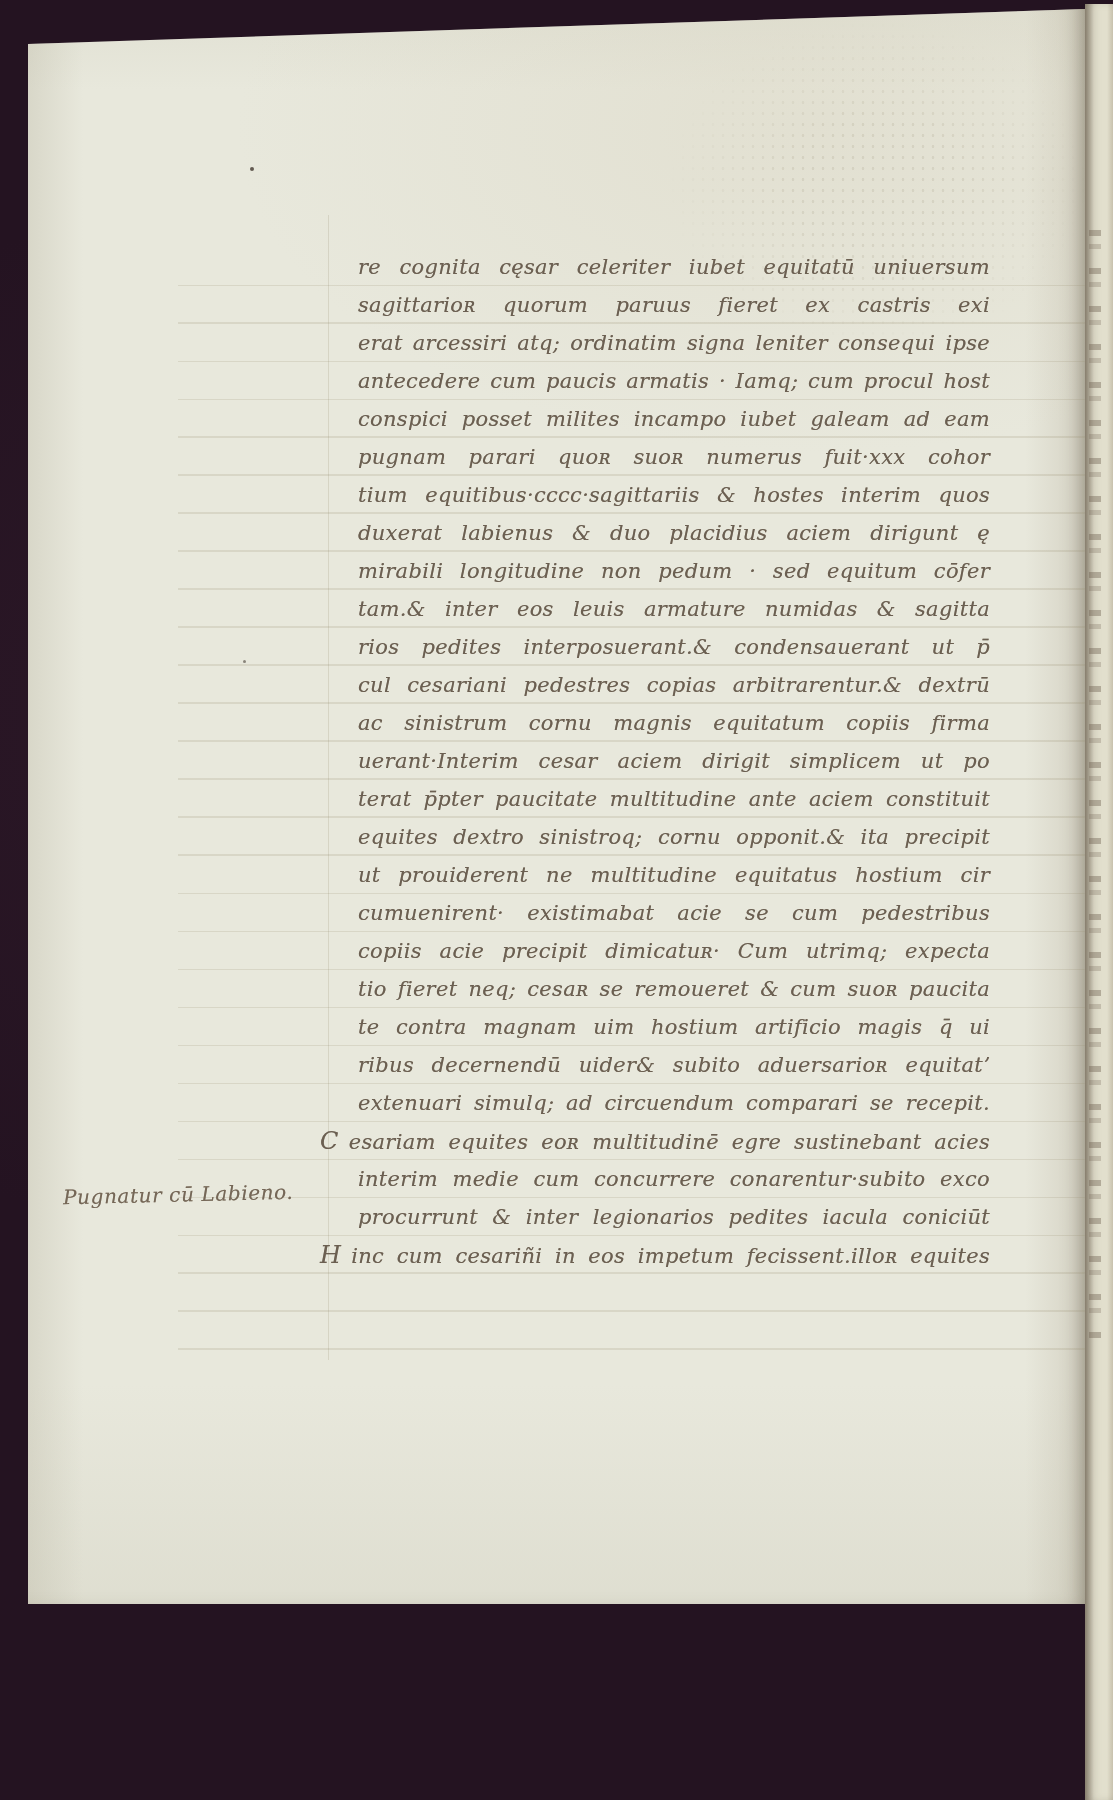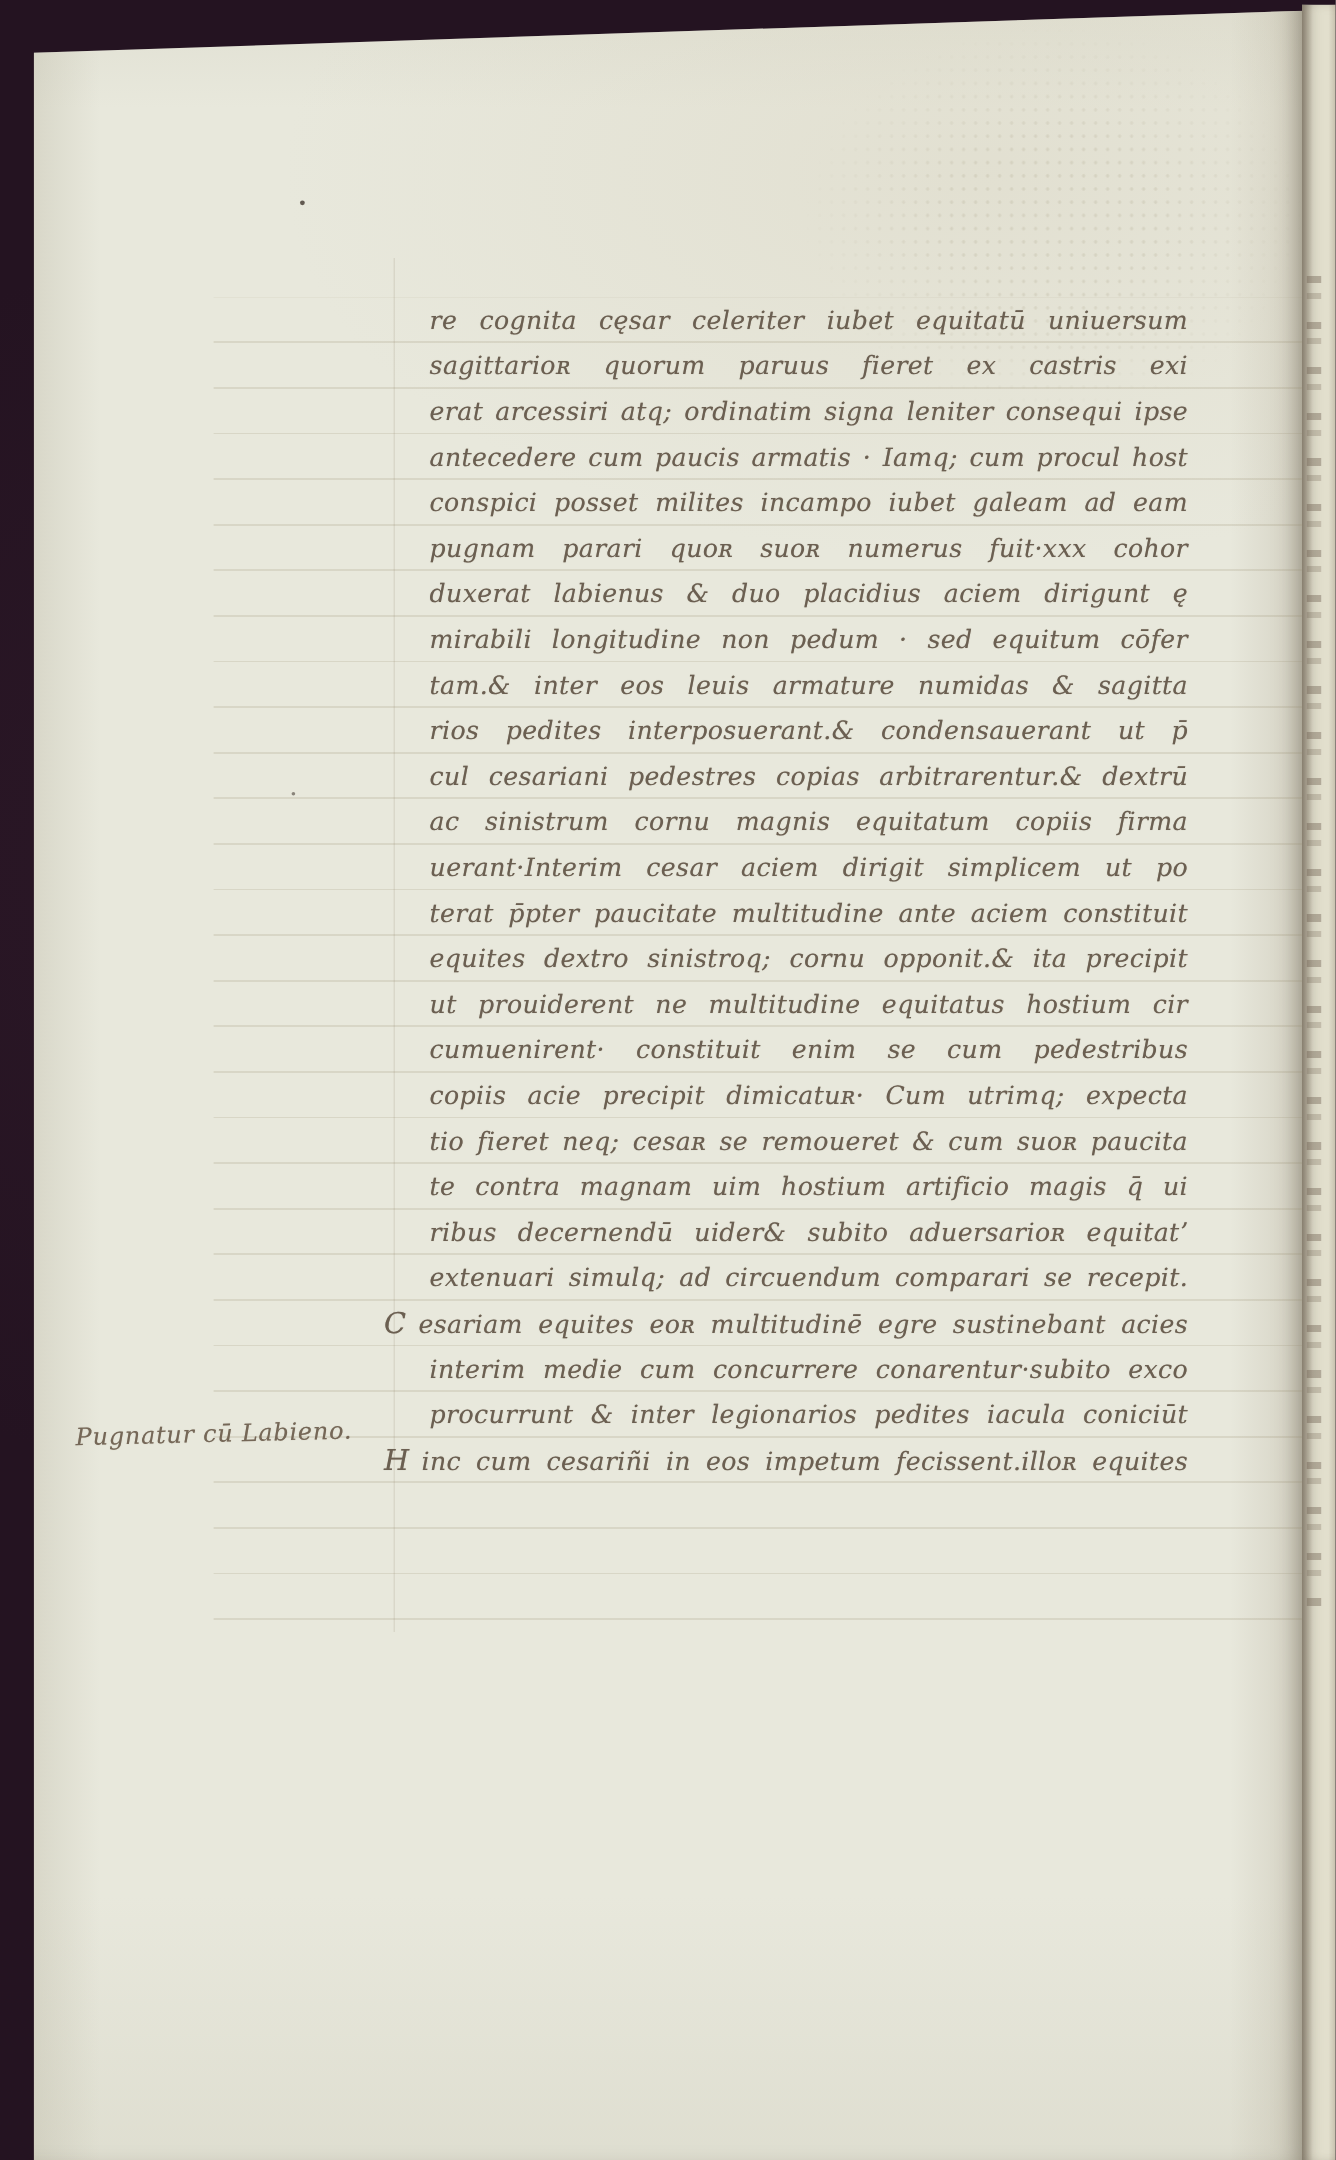--- a/index.html
+++ b/index.html
@@ -19,7 +19,7 @@
   }
   
   .page{
-    position:absolute;left:28px;top:0;width:1057px;height:1800px;
+    position:absolute;left:28px;top:0;width:1057px;height:1604px;
     background:
       radial-gradient(900px 500px at 75% 8%, rgba(214,208,188,.35), transparent 65%),
       linear-gradient(90deg, rgba(180,176,156,.30), rgba(180,176,156,0) 55px),

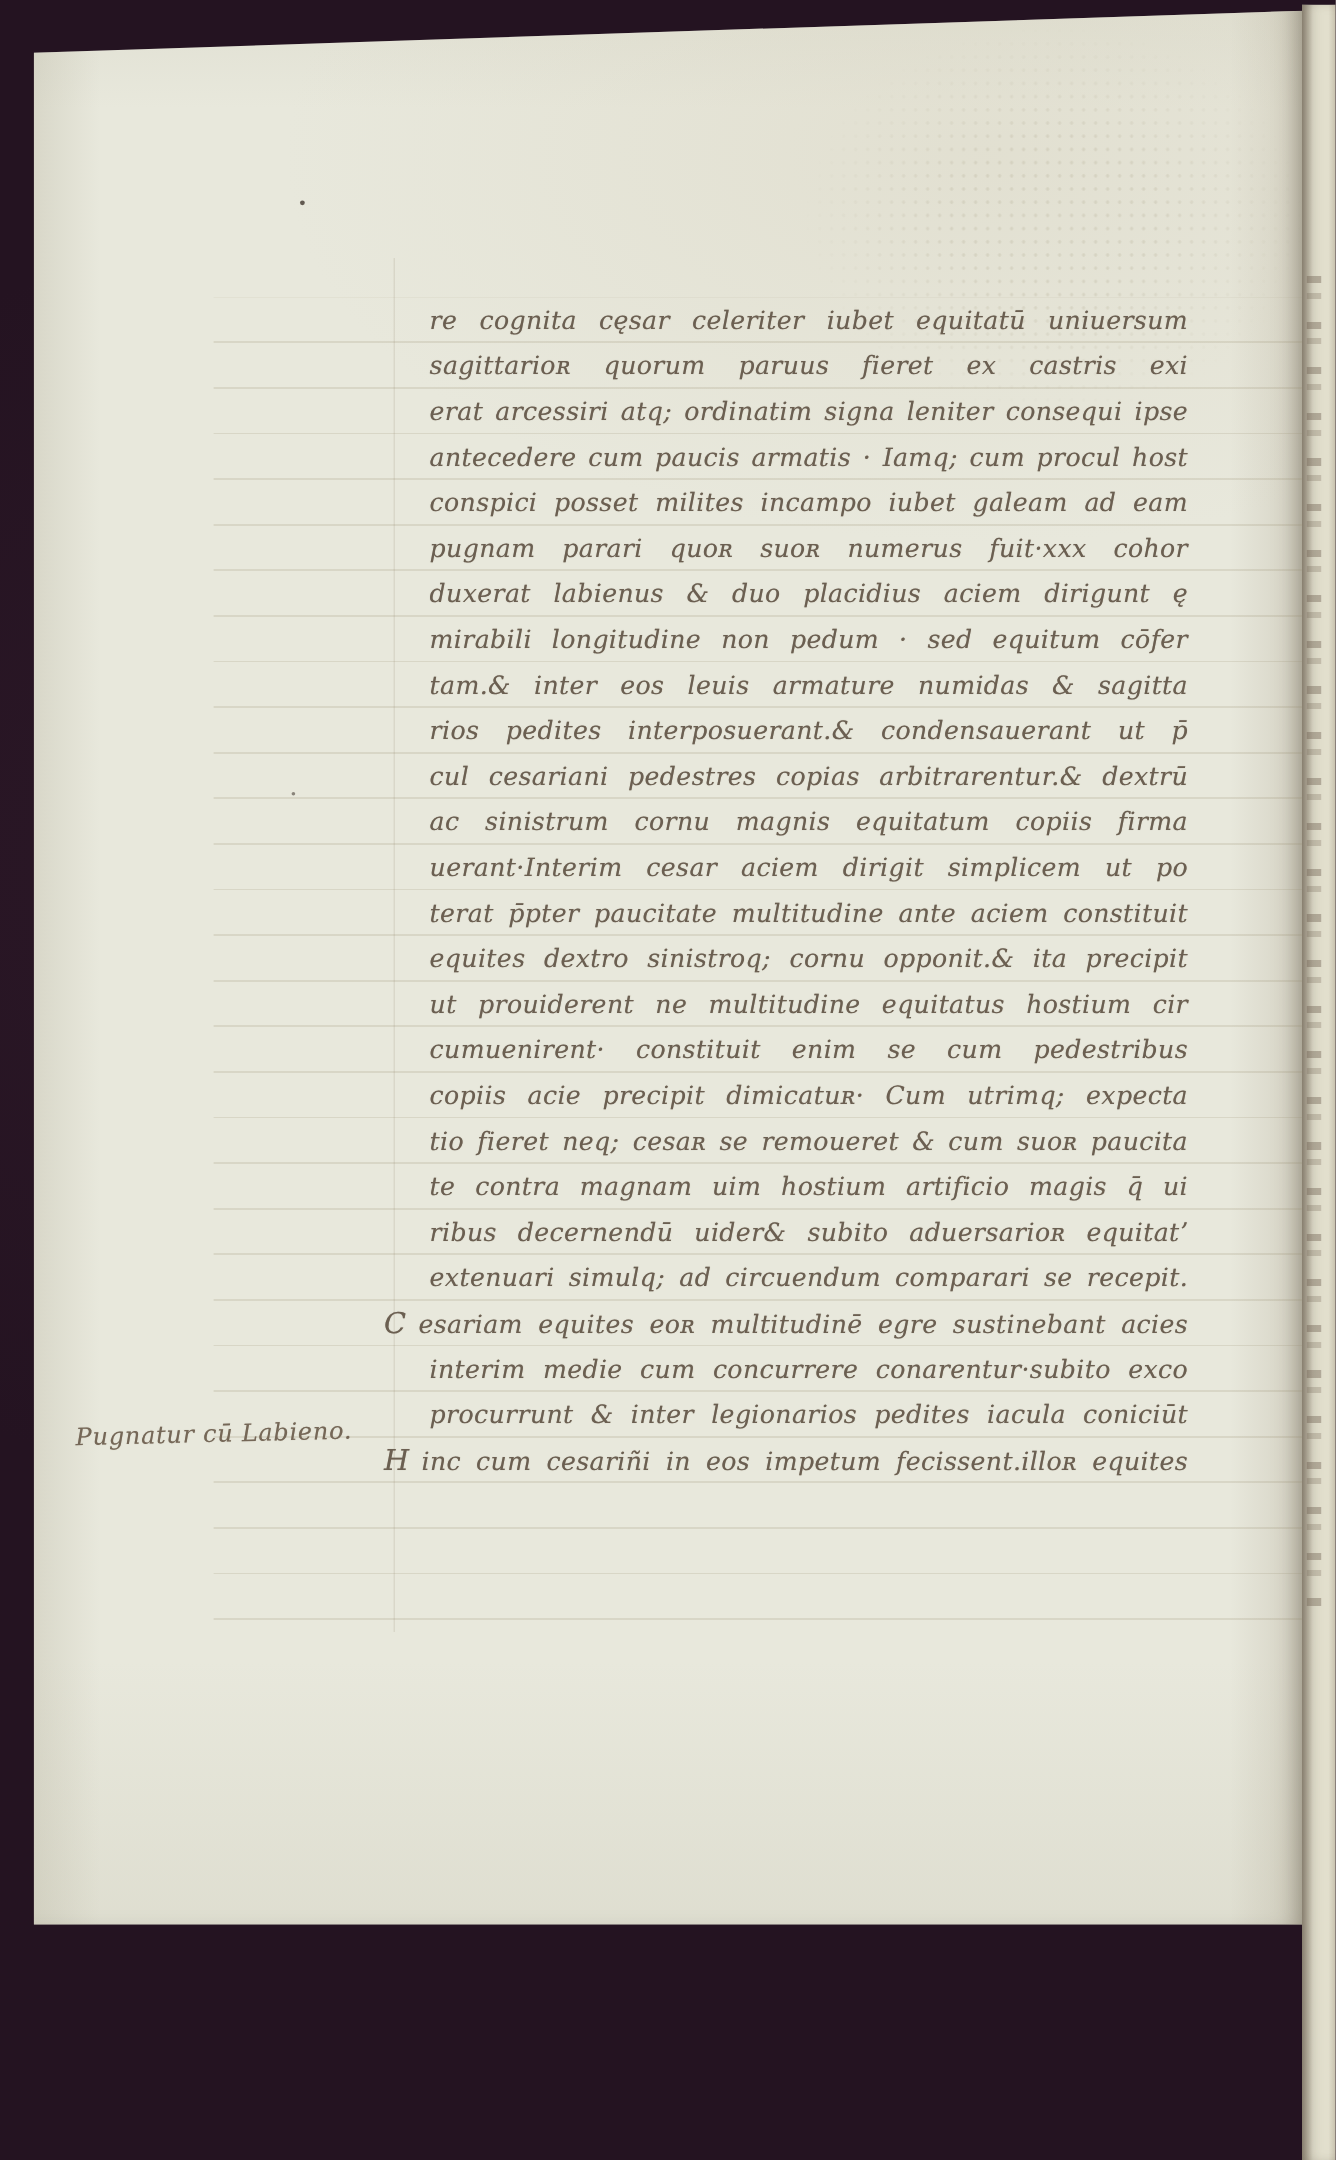--- a/index.html
+++ b/index.html
@@ -108,6 +108,7 @@
         <div class="text-line">antecedere cum paucis armatis · Iamq; cum procul host</div>
         <div class="text-line">conspici posset milites incampo iubet galeam ad eam</div>
         <div class="text-line">pugnam parari quoʀ suoʀ numerus fuit·xxx cohor</div>
+        <div class="text-line">tium equitibus·cccc·sagittariis &amp; hostes interim quos</div>
         <div class="text-line">duxerat labienus &amp; duo placidius aciem dirigunt ę</div>
         <div class="text-line">mirabili longitudine non pedum · sed equitum cōfer</div>
         <div class="text-line">tam.&amp; inter eos leuis armature numidas &amp; sagitta</div>

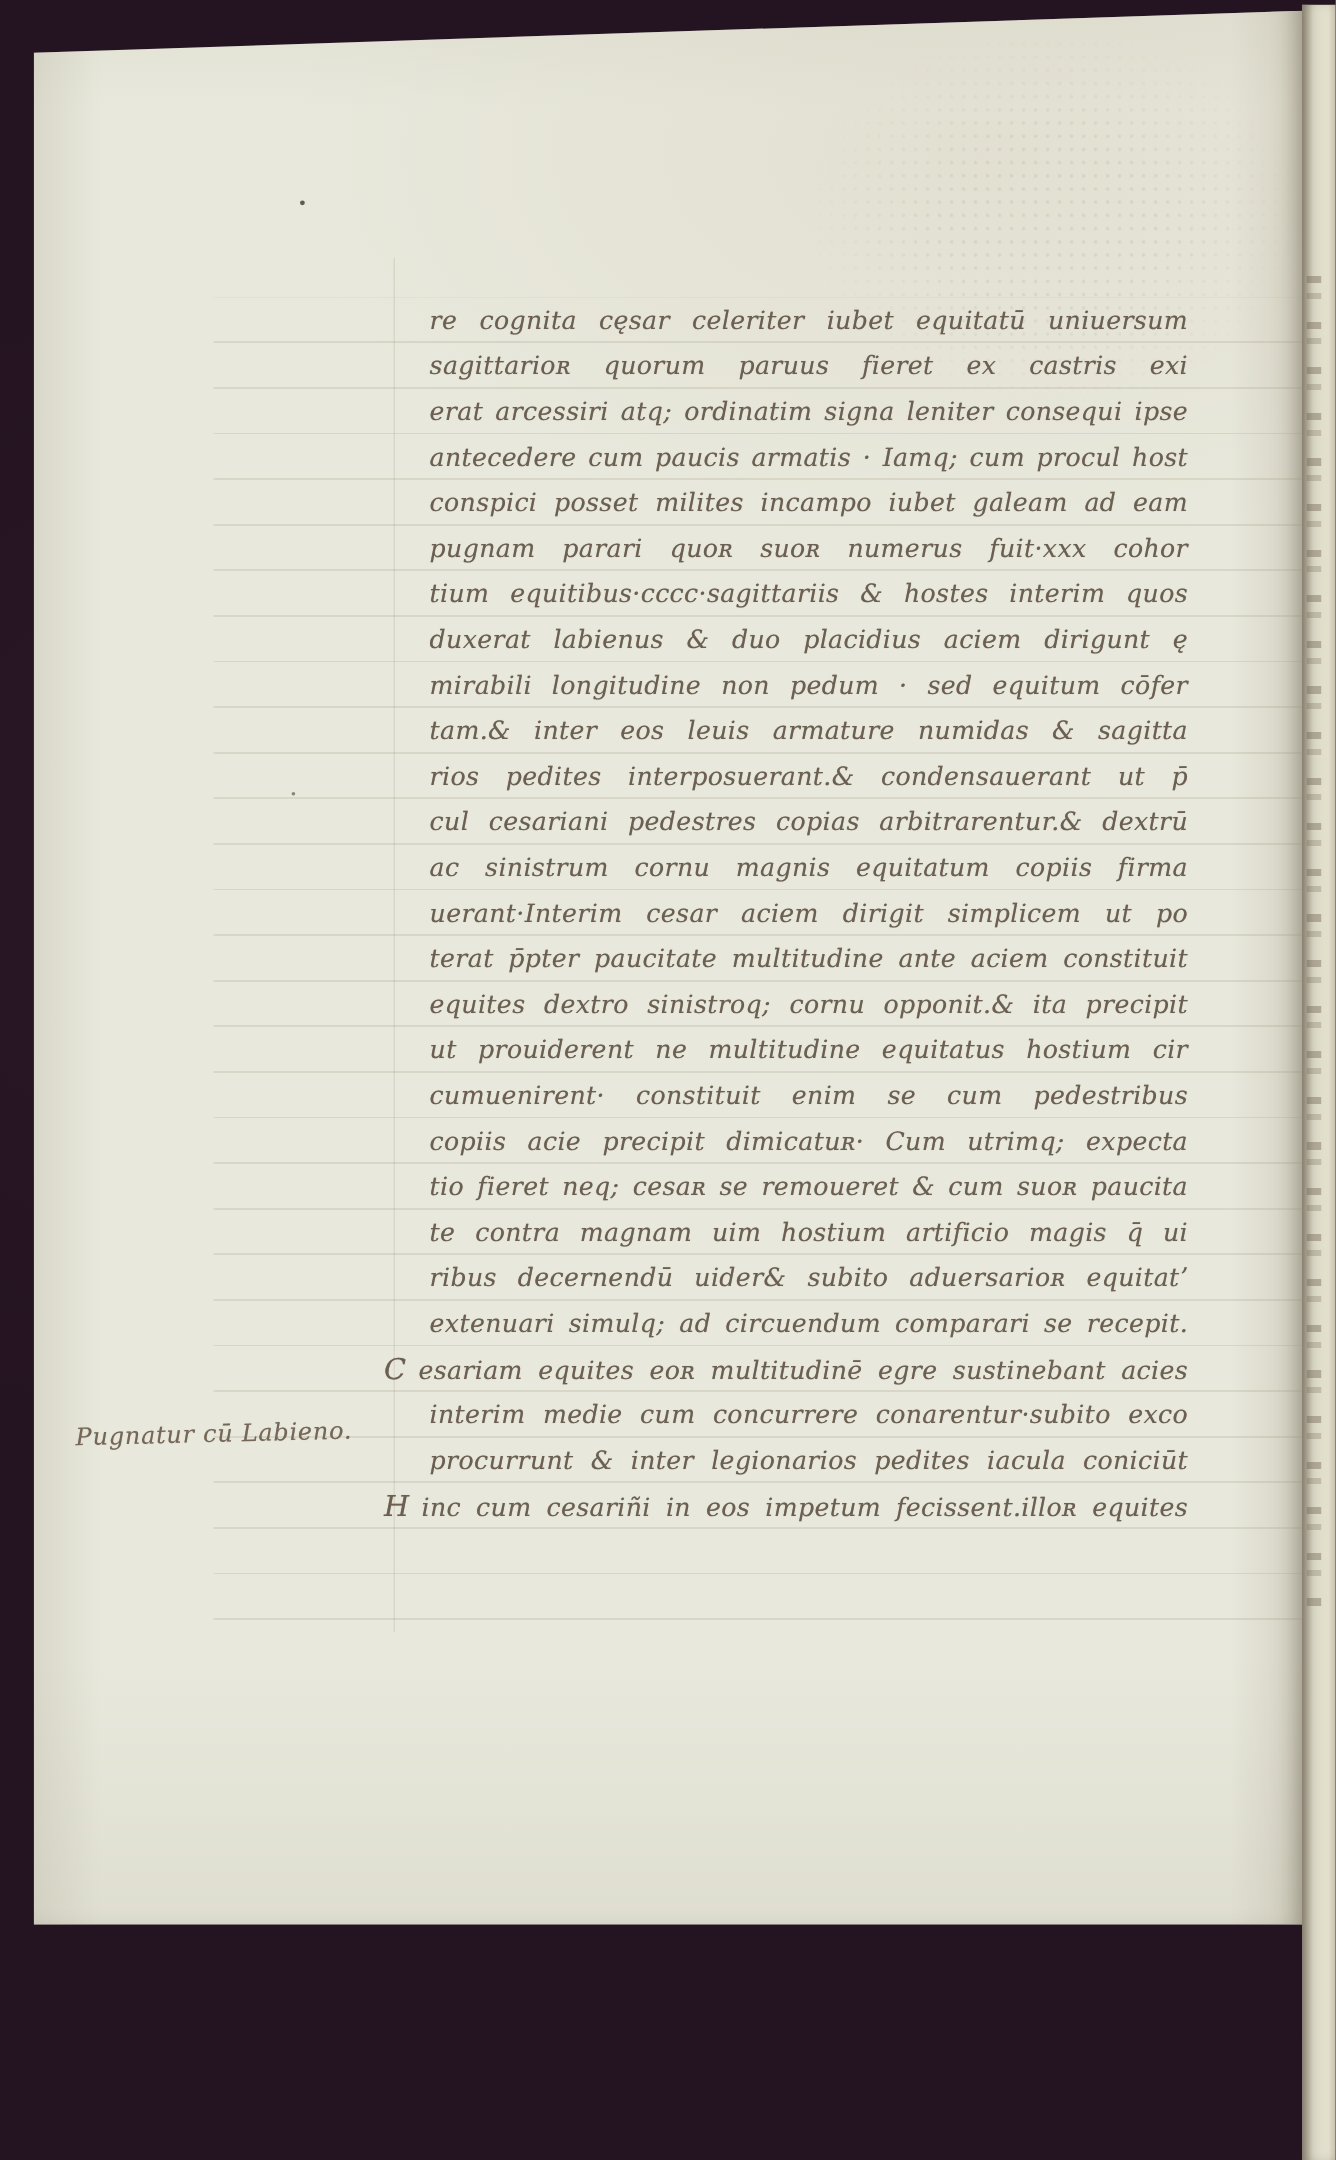--- a/index.html
+++ b/index.html
@@ -119,7 +119,7 @@
         <div class="text-line">terat p̄pter paucitate multitudine ante aciem constituit</div>
         <div class="text-line">equites dextro sinistroq; cornu opponit.&amp; ita precipit</div>
         <div class="text-line">ut prouiderent ne multitudine equitatus hostium cir</div>
-        <div class="text-line">cumuenirent· constituit enim se cum pedestribus</div>
+        <div class="text-line">cumuenirent· existimabat acie se cum pedestribus</div>
         <div class="text-line">copiis acie precipit dimicatuʀ· Cum utrimq; expecta</div>
         <div class="text-line">tio fieret neq; cesaʀ se remoueret &amp; cum suoʀ paucita</div>
         <div class="text-line">te contra magnam uim hostium artificio magis q̄ ui</div>

